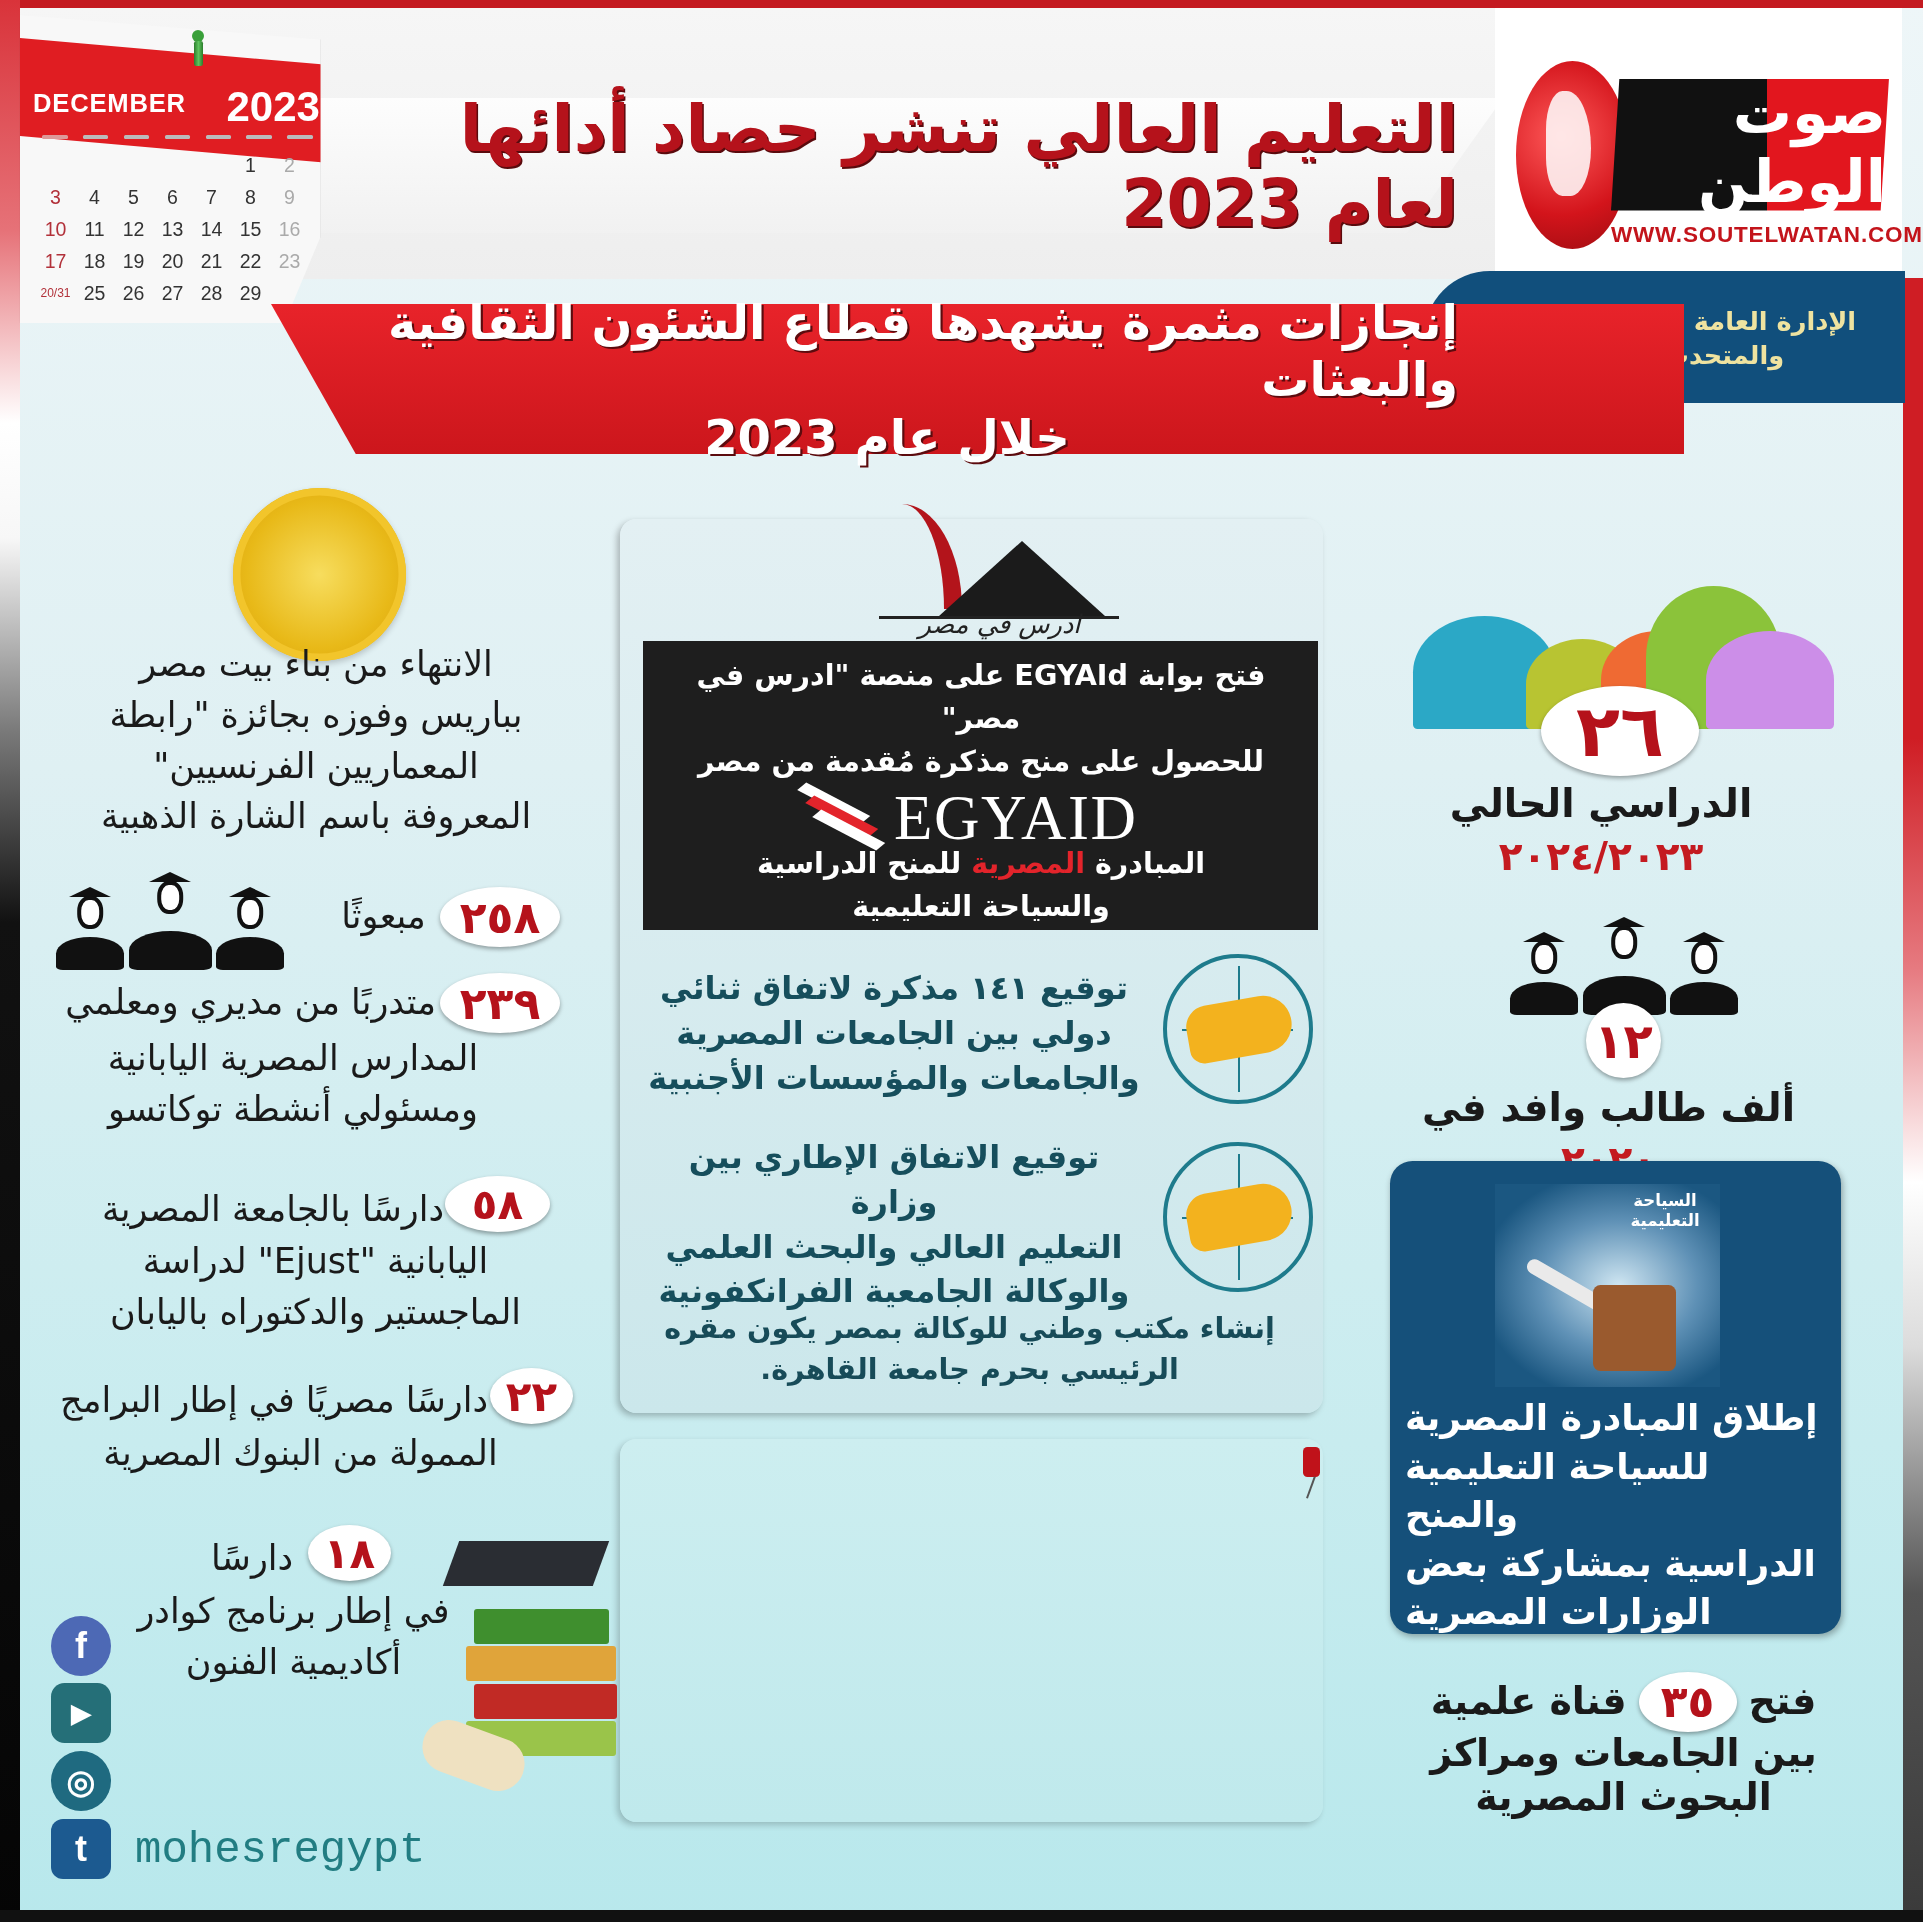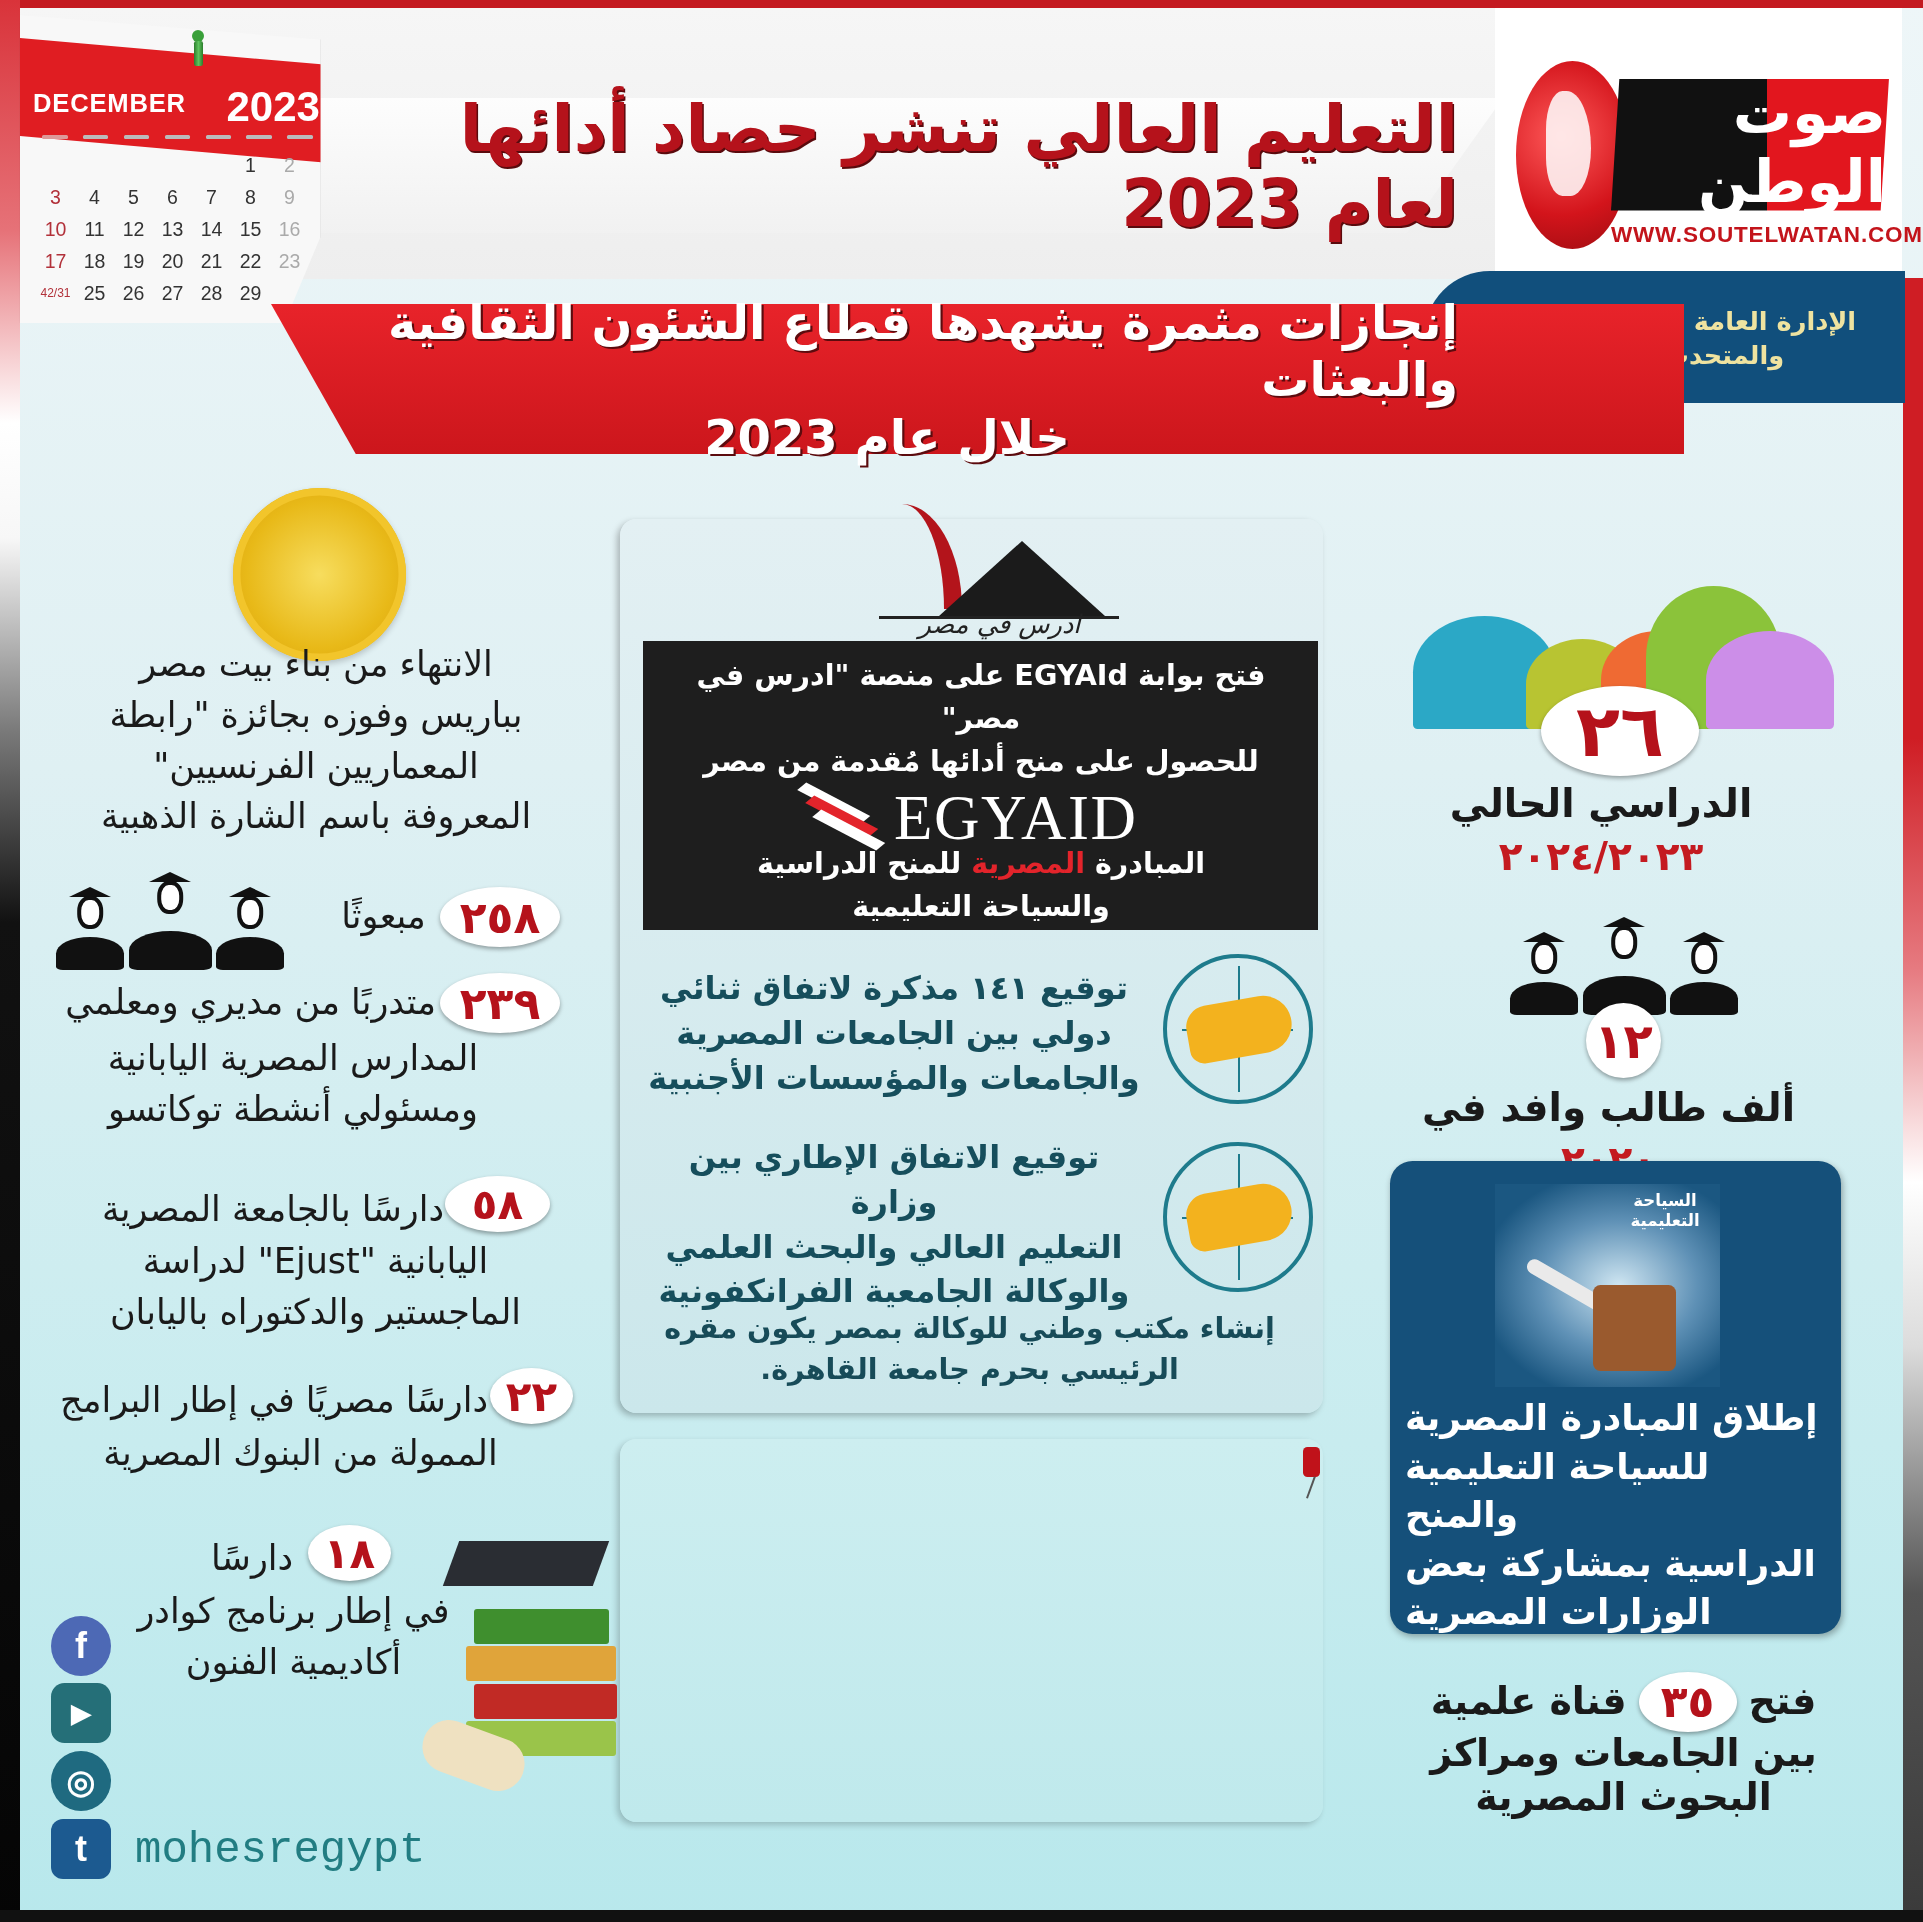--- a/index.html
+++ b/index.html
@@ -232,7 +232,7 @@
         <span class="cal-cell sat">23</span>
       </div>
       <div class="cal-row">
-        <span class="cal-cell sun" style="font-size:12px">42/31</span>
+        <span class="cal-cell sun" style="font-size:12px">20/31</span>
         <span class="cal-cell">25</span>
         <span class="cal-cell">26</span>
         <span class="cal-cell">27</span>

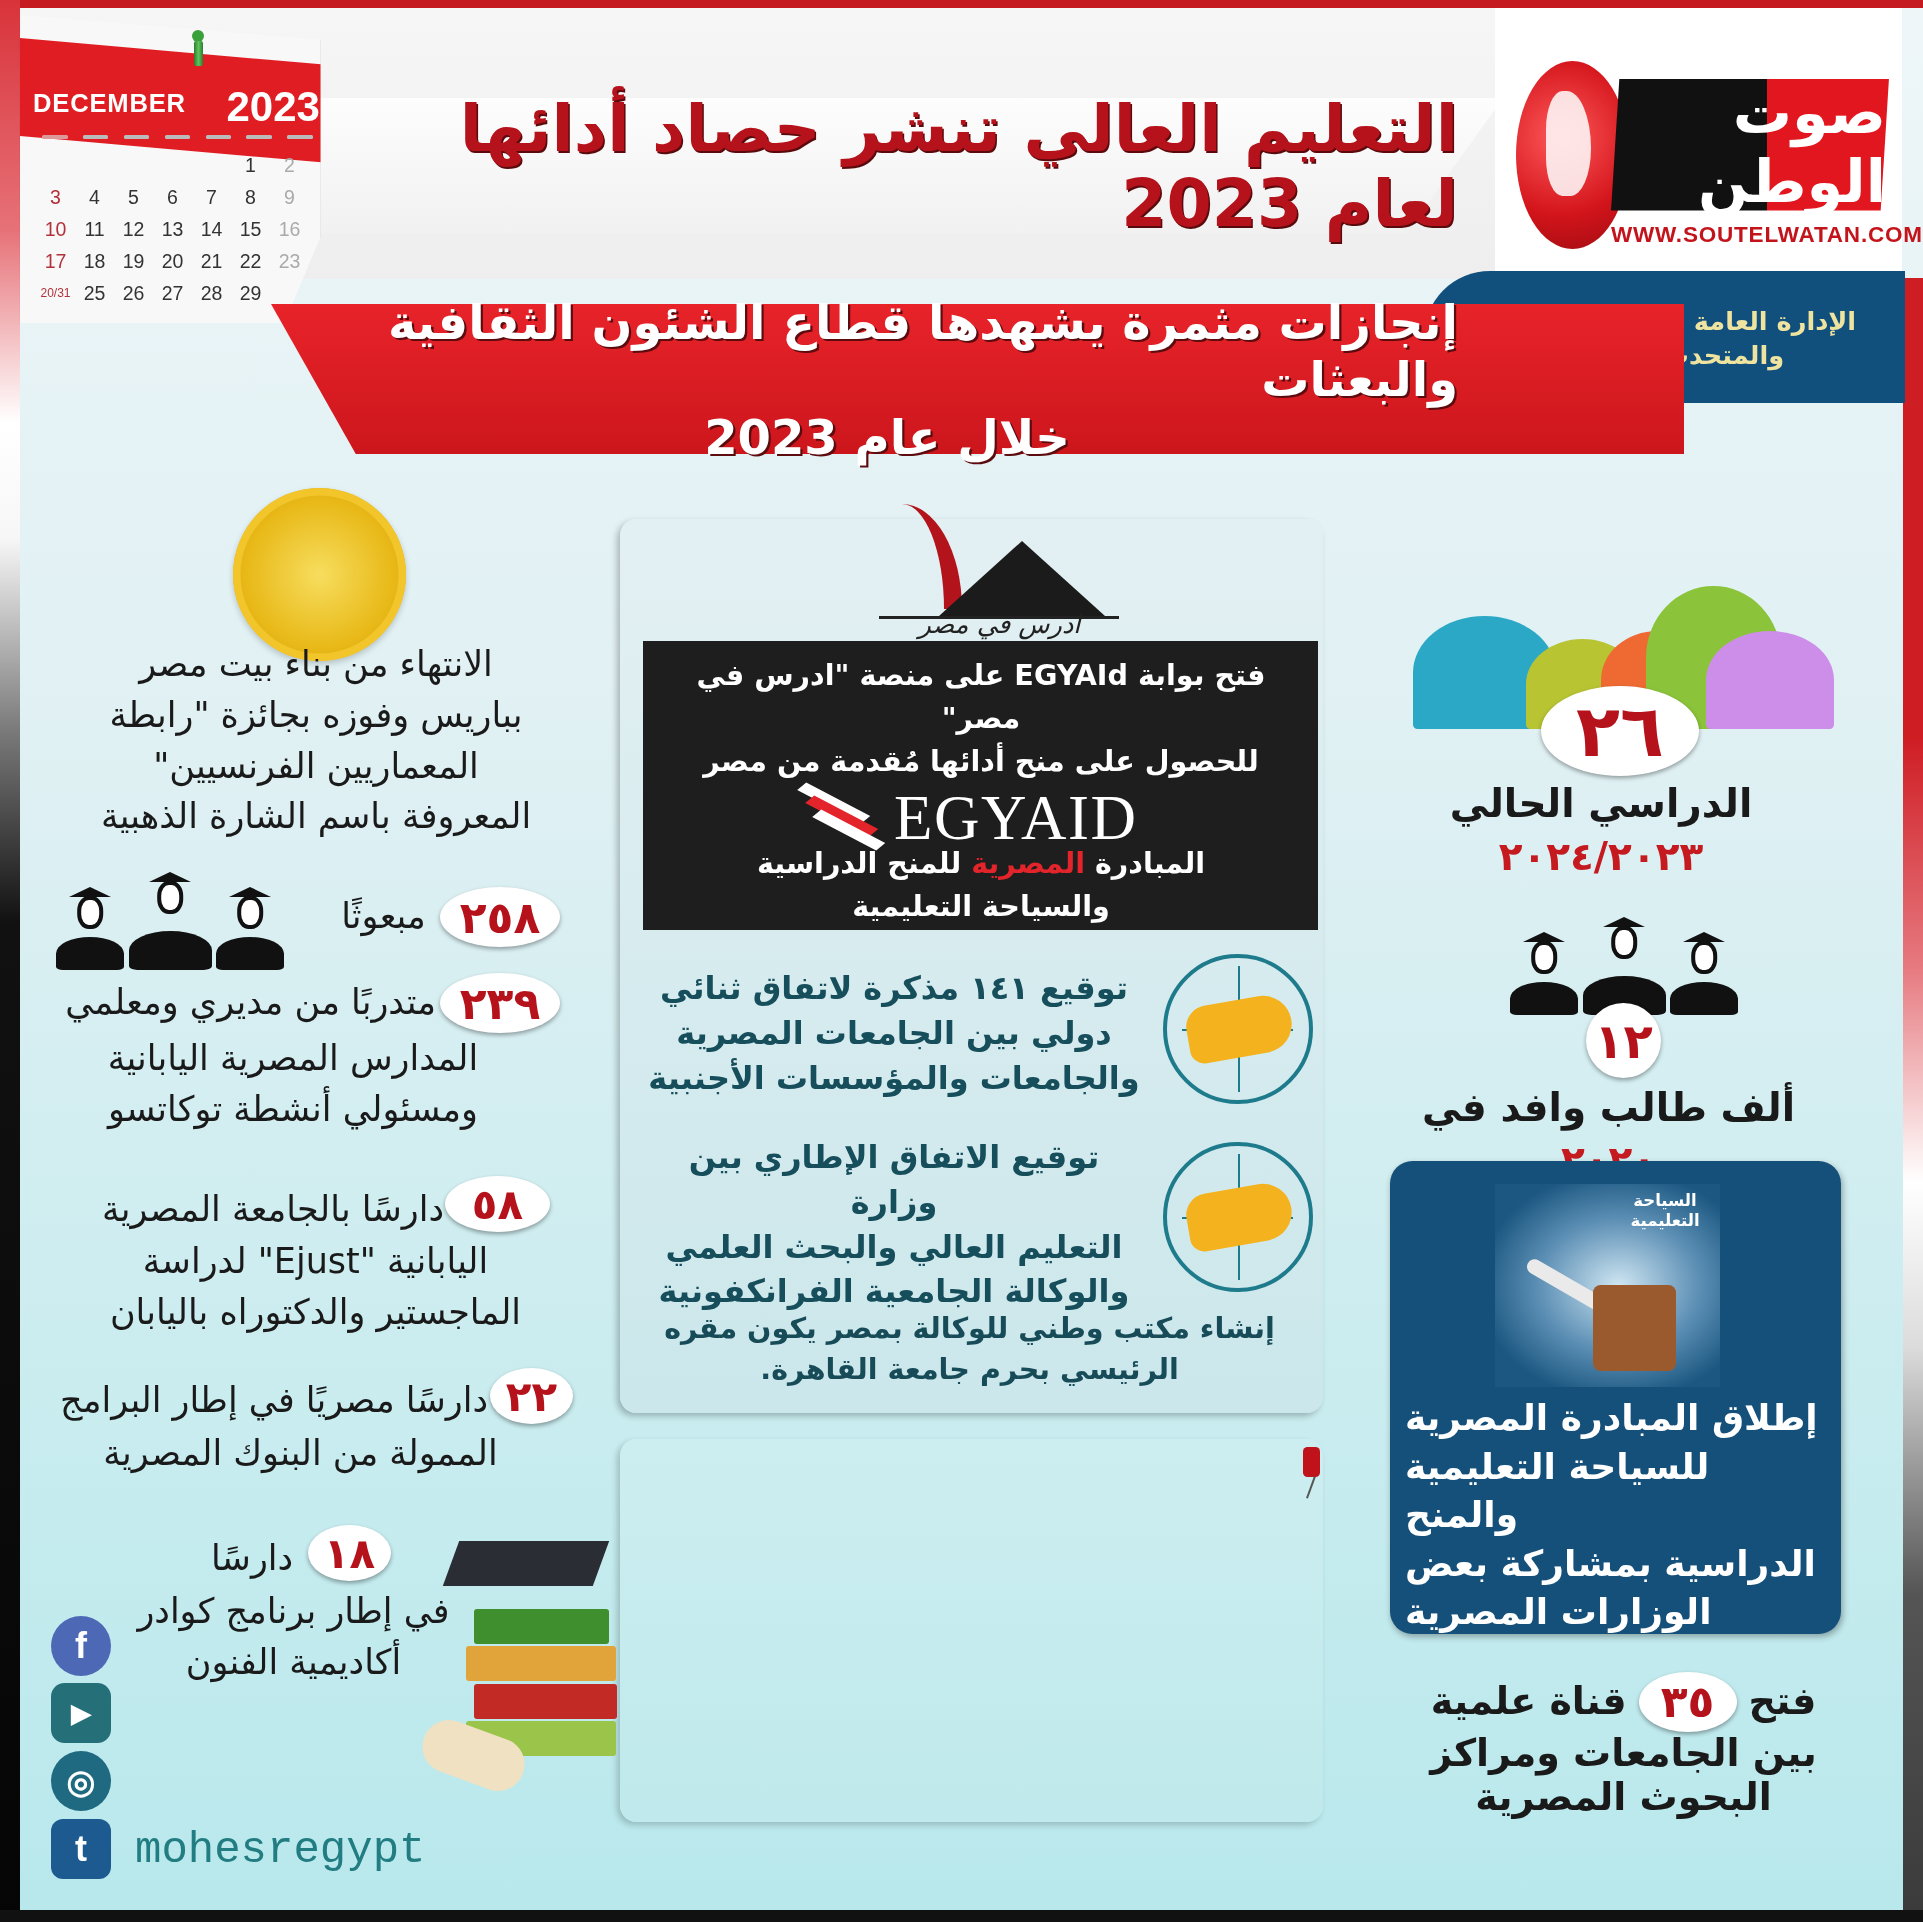--- a/index.html
+++ b/index.html
@@ -273,7 +273,7 @@
   <div class="egyaid-box"></div>
   <div class="egyaid-intro">
     <div>فتح بوابة EGYAId على منصة "ادرس في مصر"</div>
-    <div>للحصول على منح أدائها مُقدمة من مصر</div>
+    <div>للحصول على منح مذكرة مُقدمة من مصر</div>
   </div>
   <div class="egyaid-logo-mark">
     <span style="left:0;top:7.5px;background:#fff"></span>

